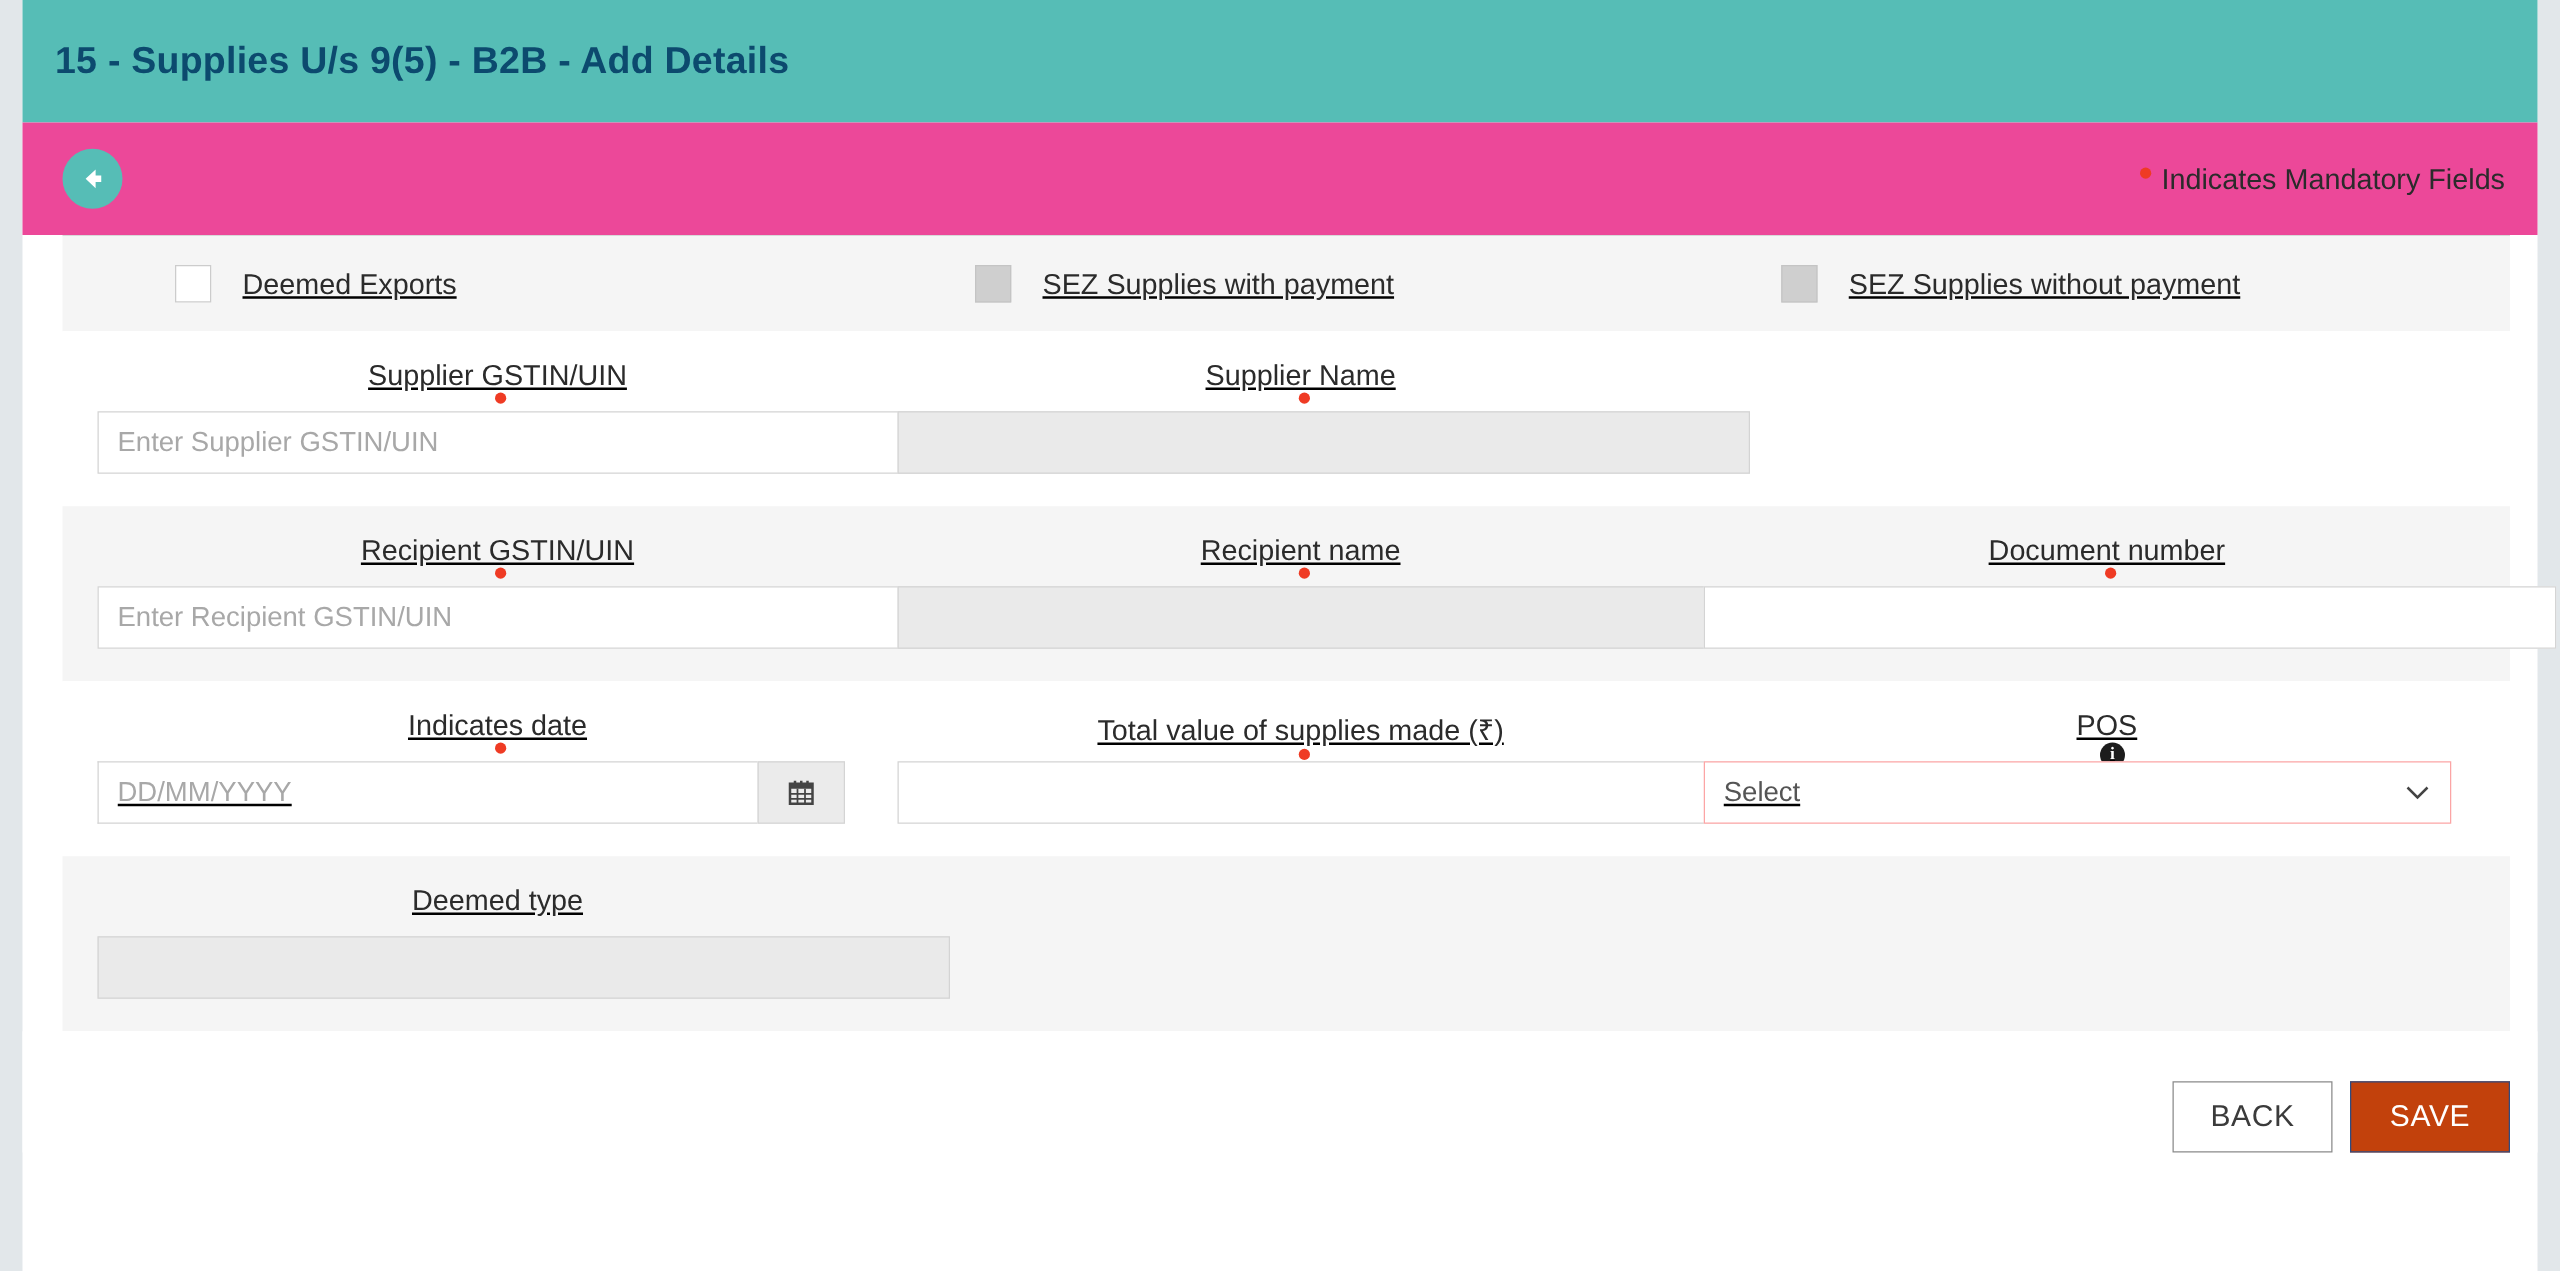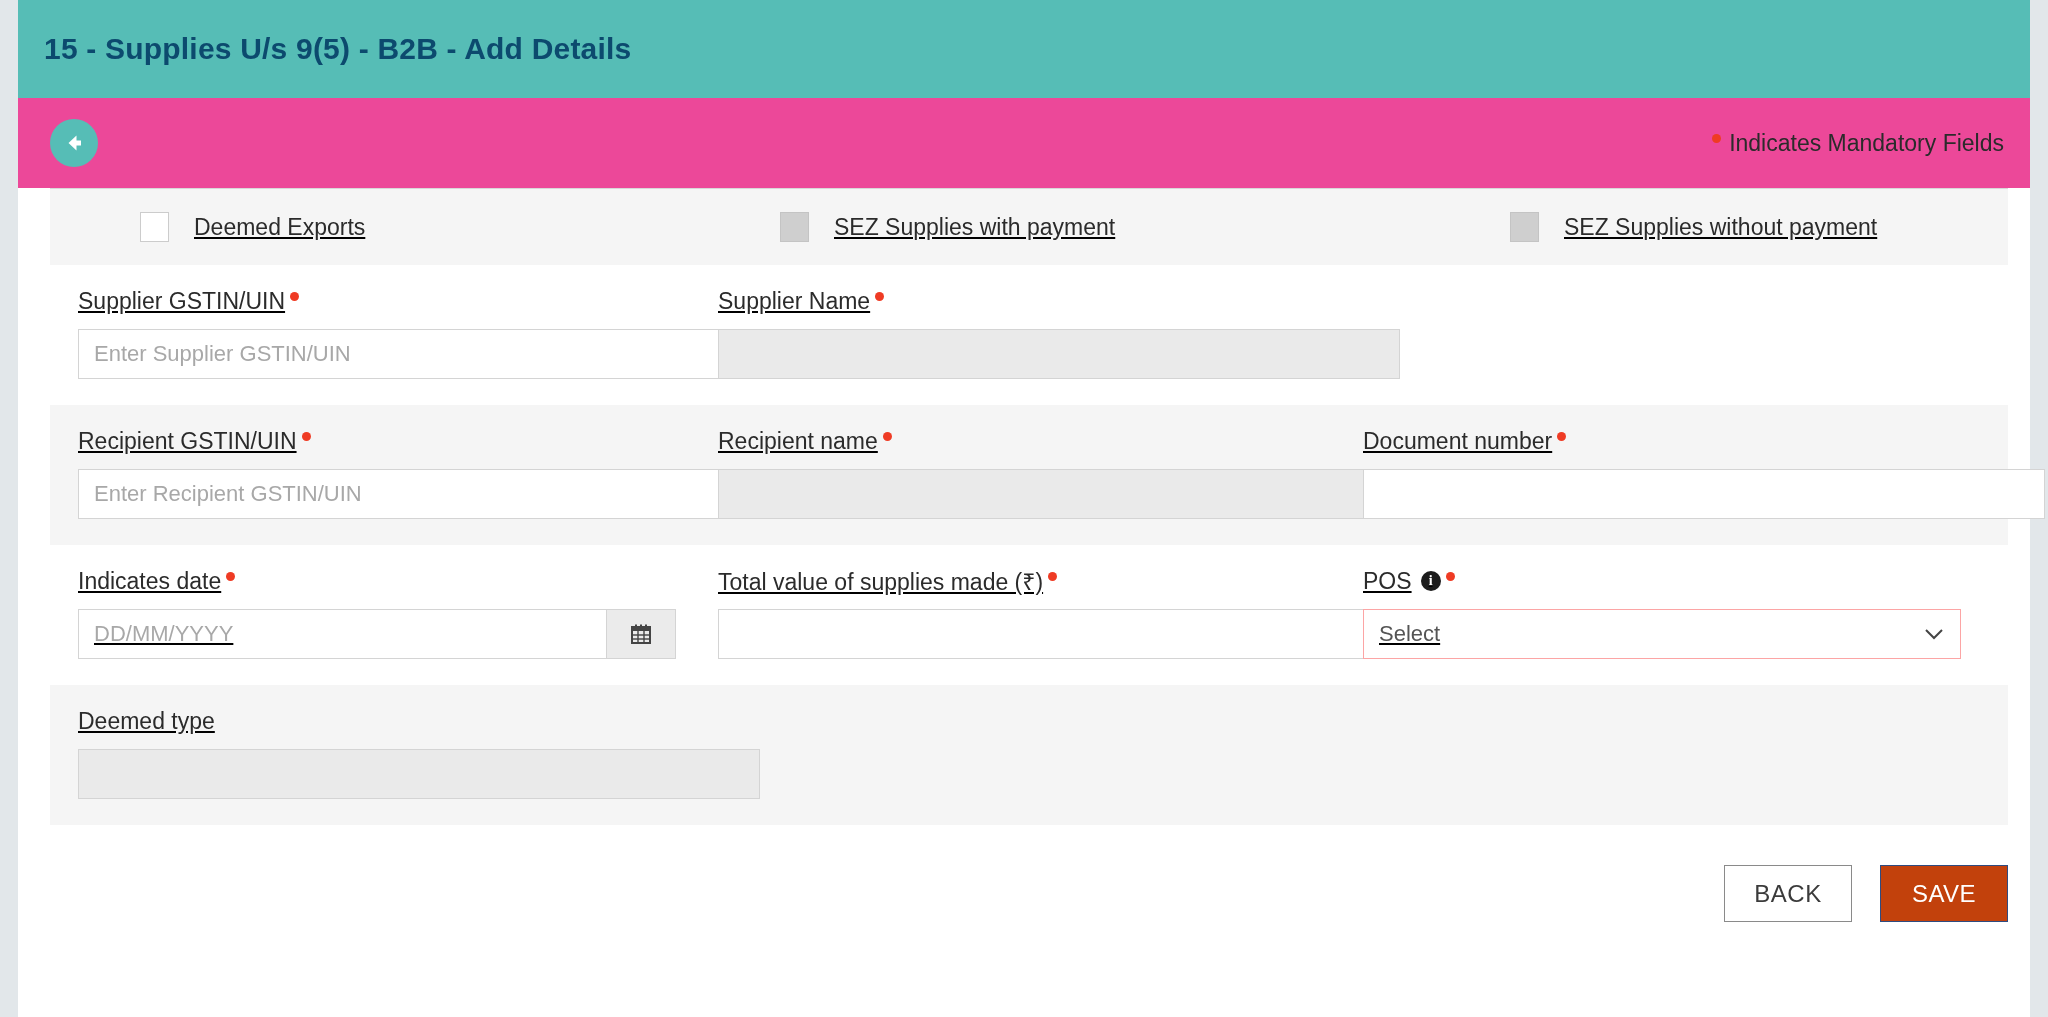--- a/index.html
+++ b/index.html
@@ -103,7 +103,7 @@
     flex: none;
   }
   .cb-cell.c1 { width: 640px; }
-  .cb-cell.c2 { width: 730px; }
+  .cb-cell.c2 { width: 645px; }
   .cb-cell.c3 { width: 600px; }
 
   .cbox {

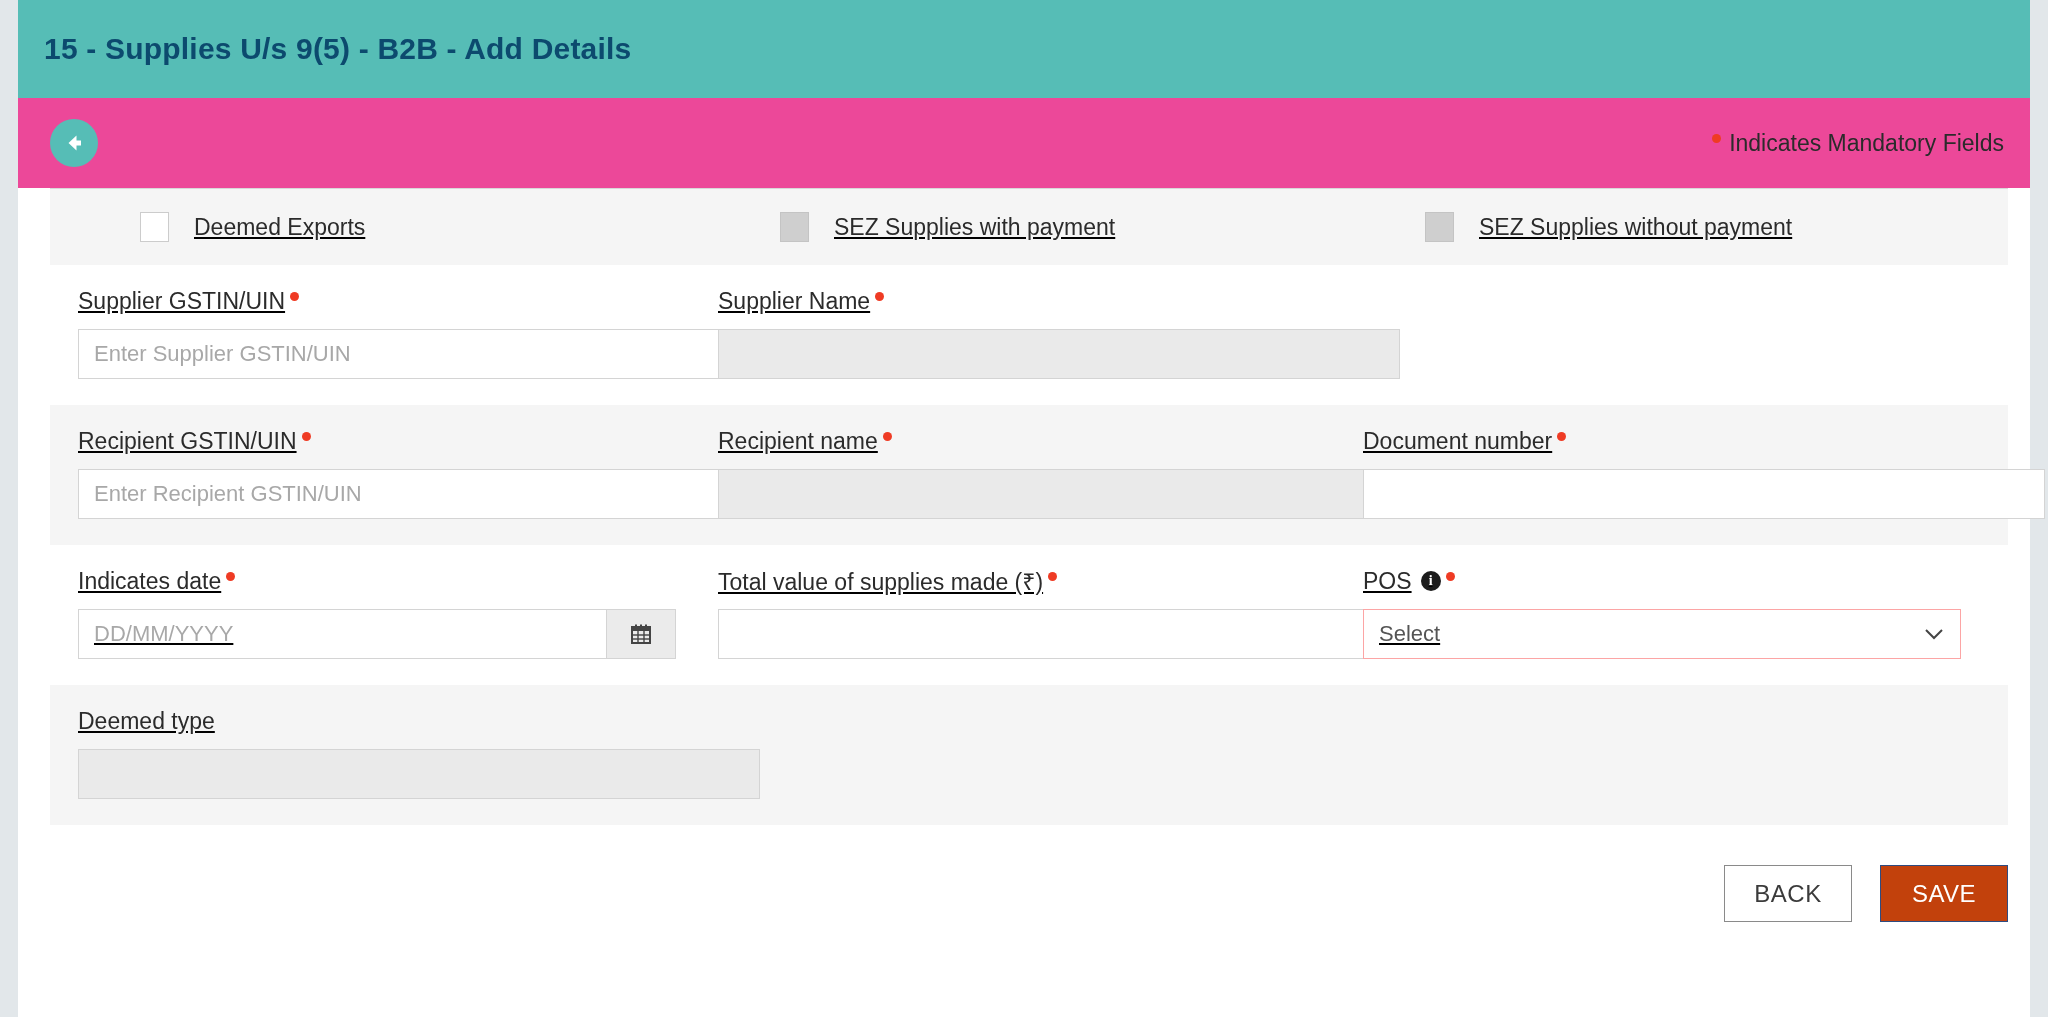--- a/index.html
+++ b/index.html
@@ -141,6 +141,7 @@
     align-items: center;
     height: 28px;
     white-space: nowrap;
+    flex-direction: column;
   }
   .req {
     width: 9px;

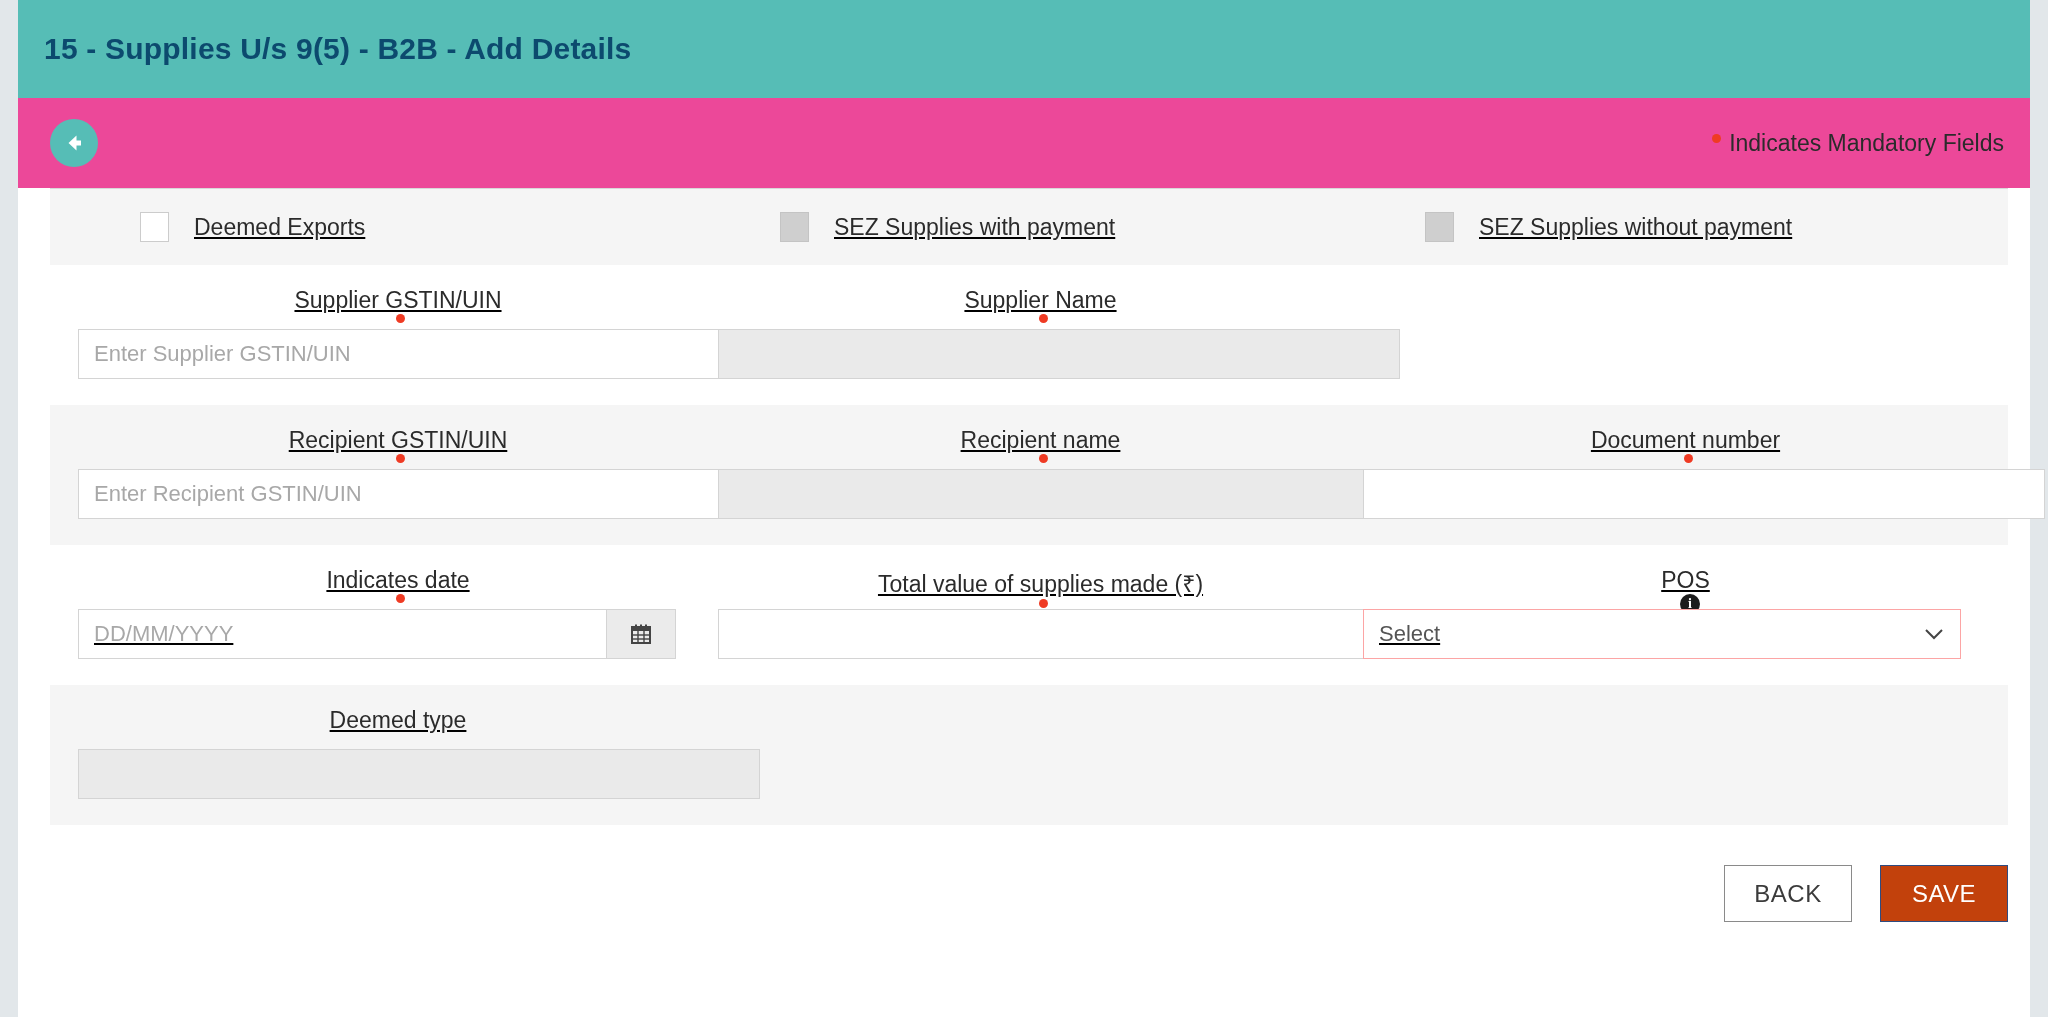--- a/index.html
+++ b/index.html
@@ -252,7 +252,7 @@
     background: #ffffff;
     border: 1px solid #8a8a8a;
     color: #3b3b3b;
-    margin-right: 28px;
+    margin-right: 14px;
   }
   .btn-save {
     background: #c2410c;

